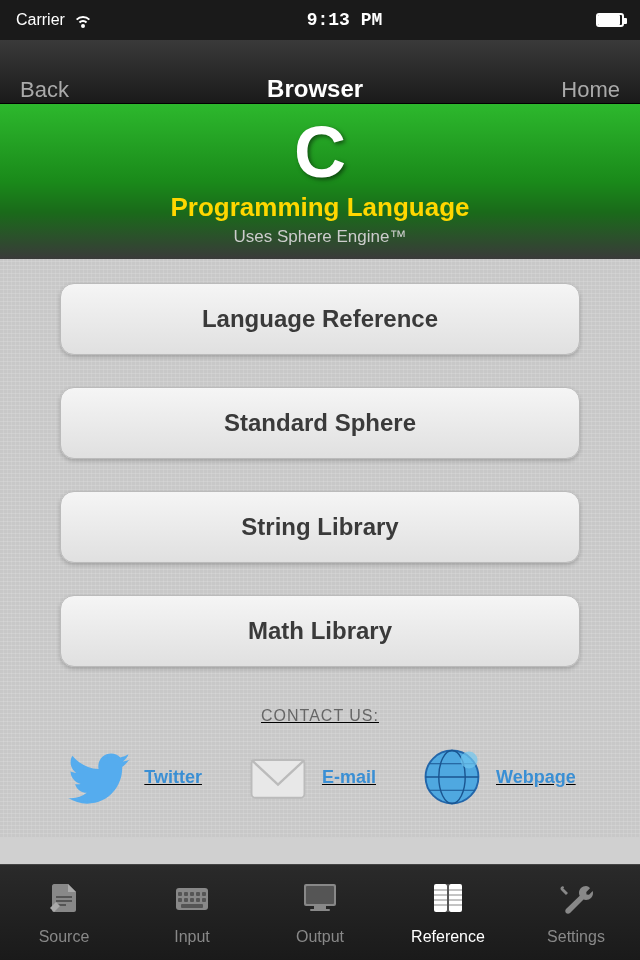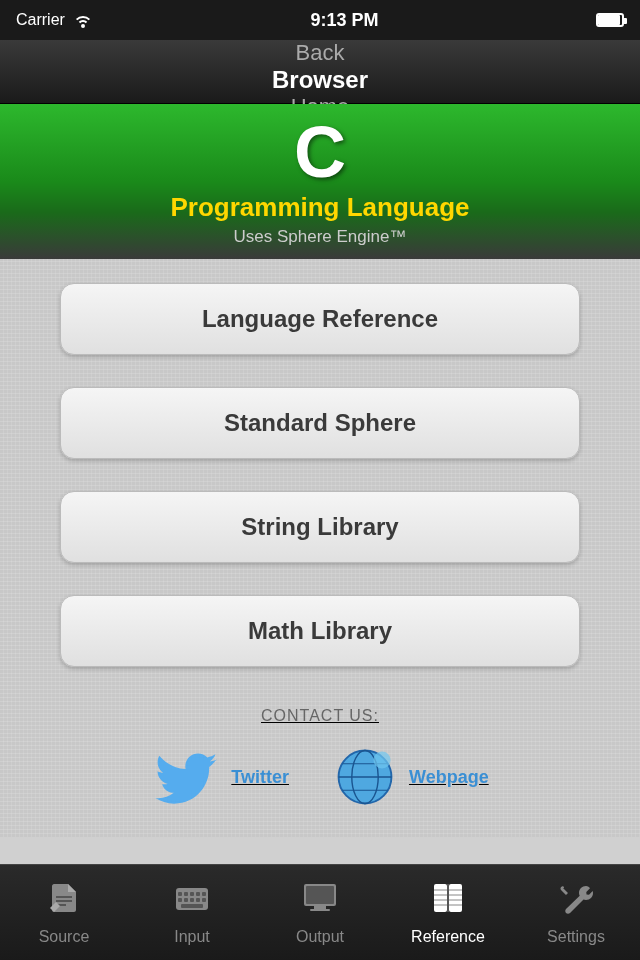--- a/index.html
+++ b/index.html
@@ -26,7 +26,7 @@
       font-weight: 500;
     }
     .status-left { display: flex; align-items: center; gap: 8px; }
-    .status-center { font-size: 18px; font-weight: 600; }
+    .status-center { font-size: 18px; font-weight: 600; font-family: Liberation Mono, monospace; }
     .status-right { display: flex; align-items: center; gap: 6px; }
     .battery {
       width: 28px; height: 14px;

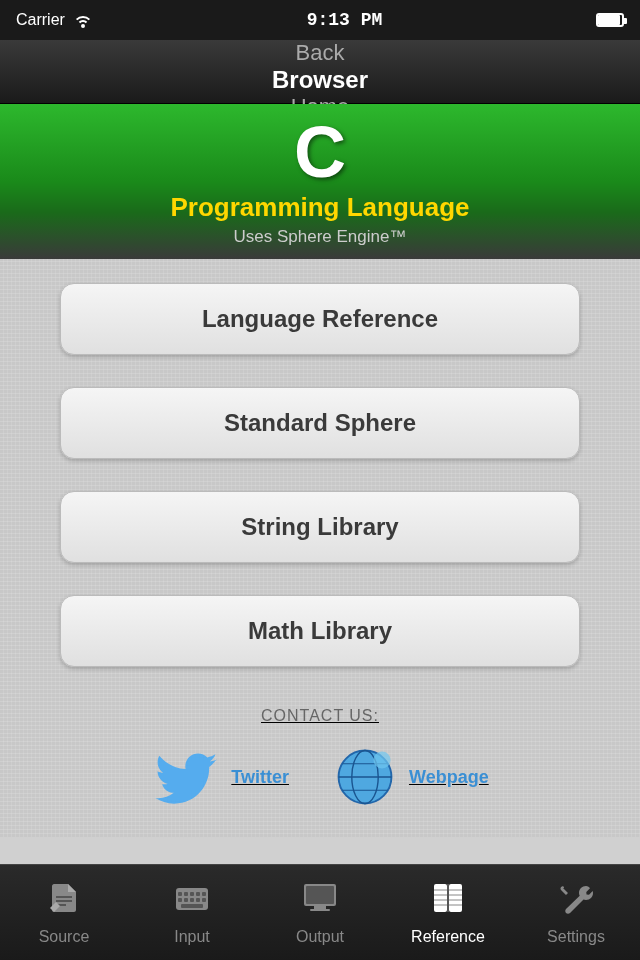--- a/index.html
+++ b/index.html
@@ -56,11 +56,10 @@
       height: 64px;
       background: linear-gradient(to bottom, #3a3a3a, #1a1a1a);
       display: flex;
-      align-items: center;
+      align-items: flex-end;
       justify-content: space-between;
       padding: 0 20px;
       border-bottom: 1px solid #000;
-      flex-direction: column;
     }
     .nav-back, .nav-home {
       color: #aaa;

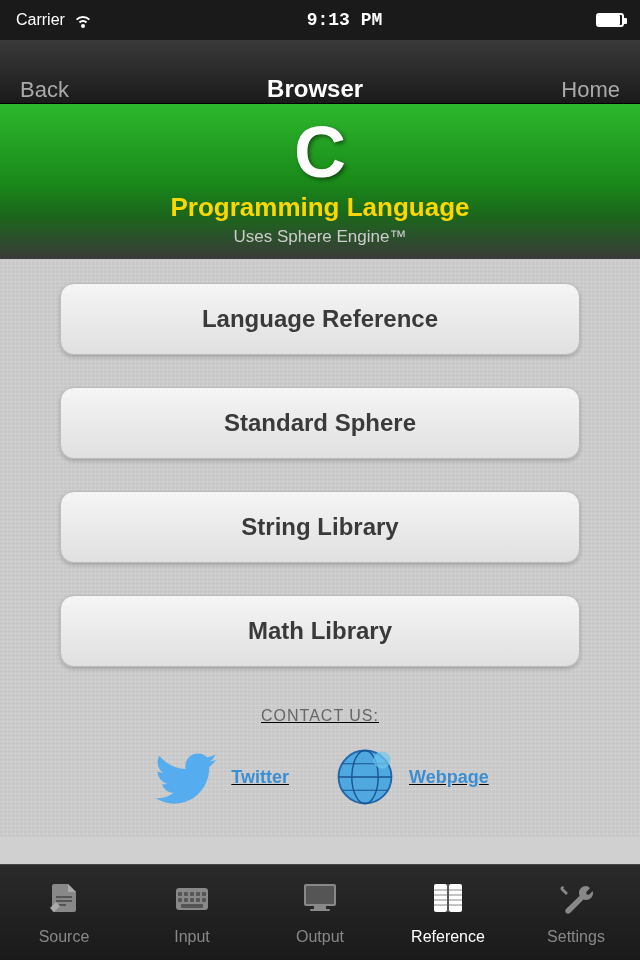--- a/index.html
+++ b/index.html
@@ -290,6 +290,15 @@
           <span class="contact-label-text">Twitter</span>
         </div>
 
+        <div class="contact-item">
+          <div class="contact-icon-wrapper">
+            <svg width="68" height="68" viewBox="0 0 72 72">
+              <rect x="8" y="18" width="56" height="40" rx="4" ry="4" fill="#e8e8e8" stroke="#bbb" stroke-width="2"></rect>
+              <polyline points="8,18 36,44 64,18" fill="none" stroke="#bbb" stroke-width="2.5"></polyline>
+            </svg>
+          </div>
+          <span class="contact-label-text">E-mail</span>
+        </div>
 
         <div class="contact-item">
           <div class="contact-icon-wrapper">

